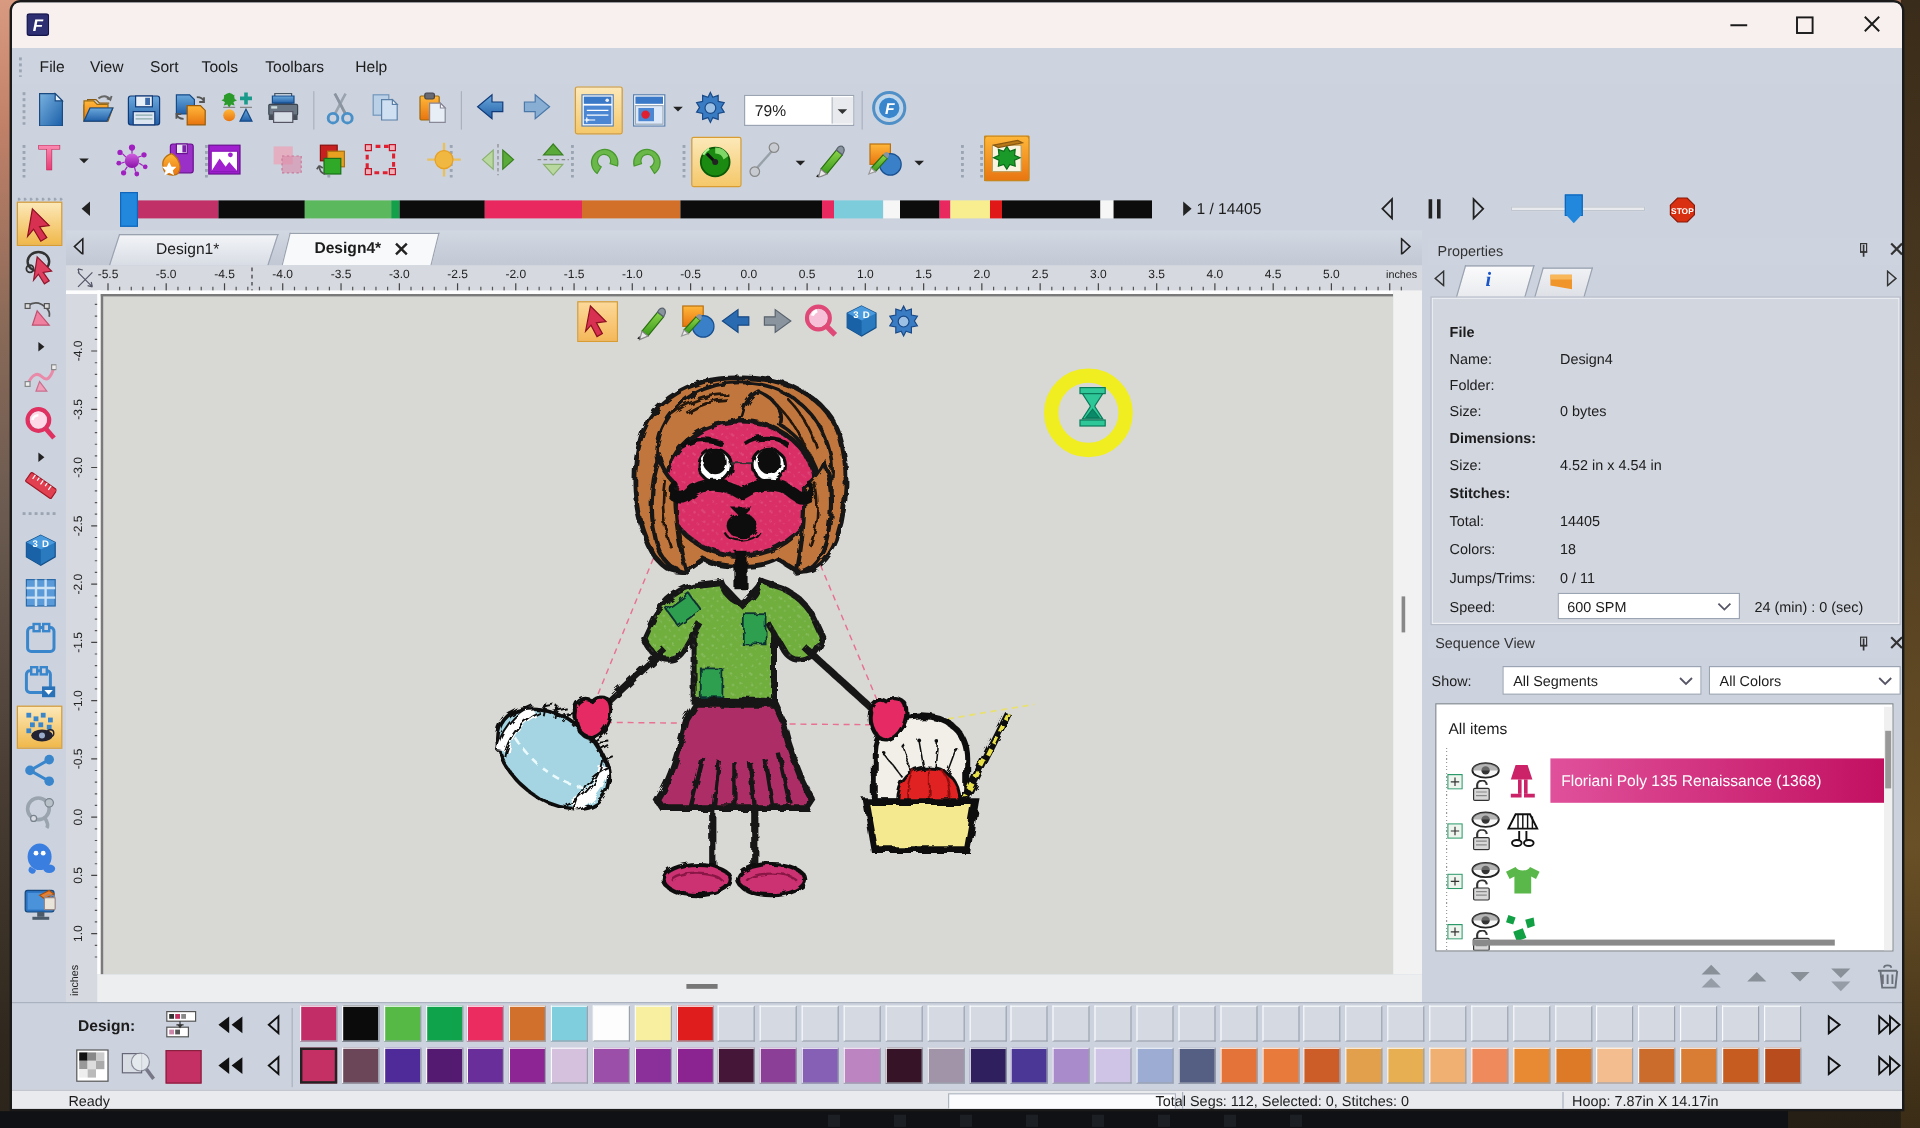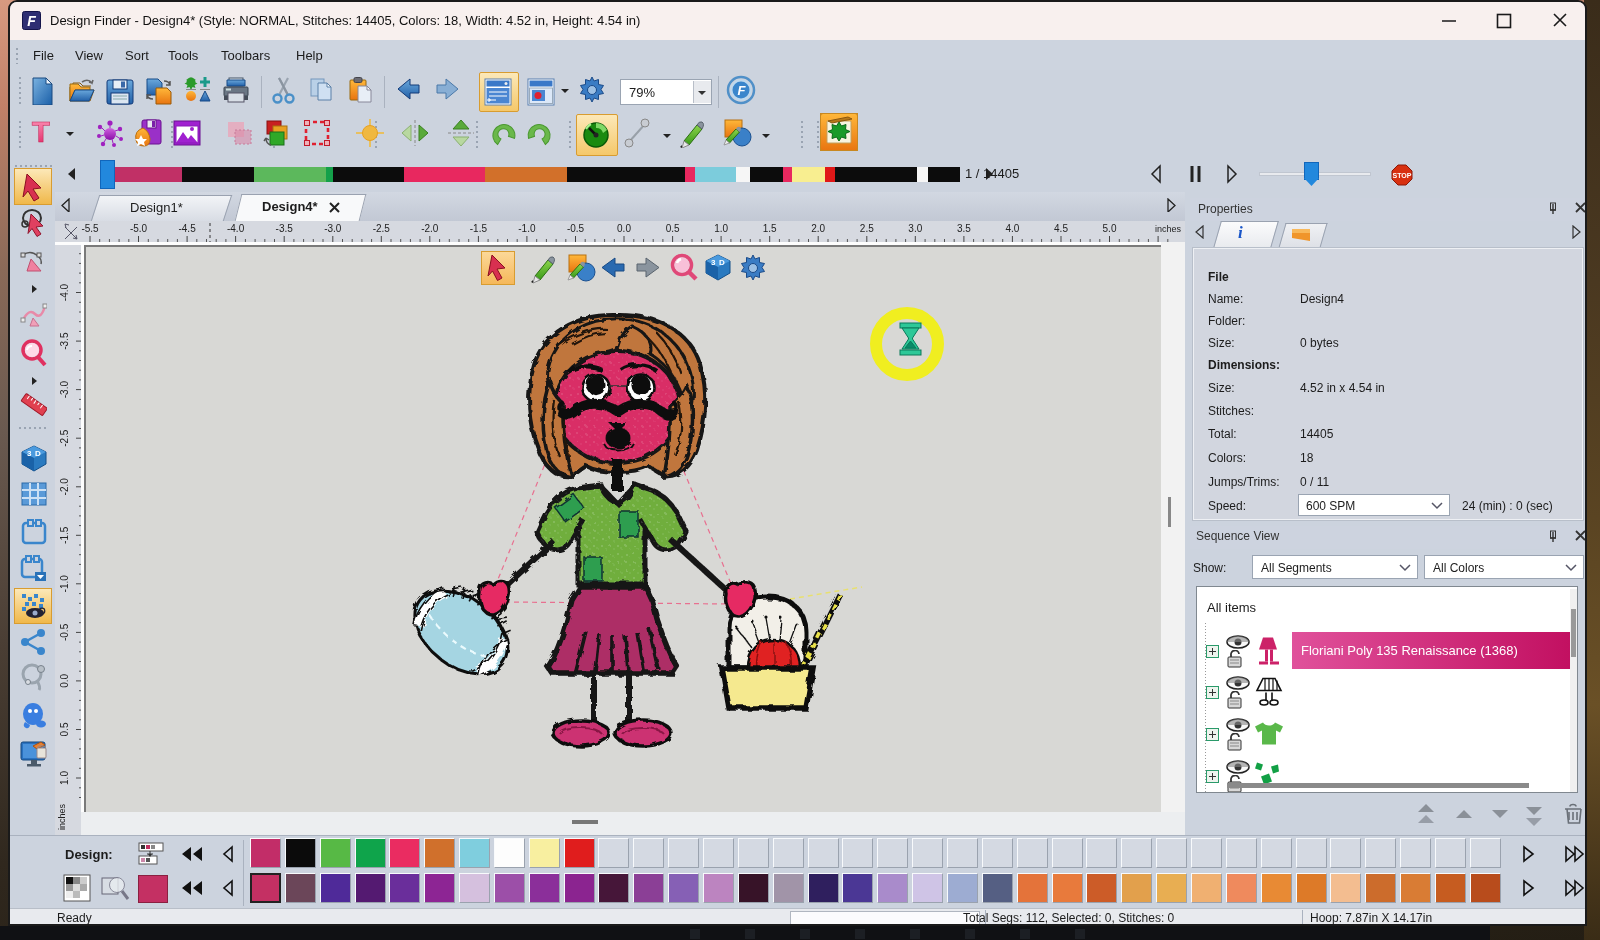--- a/index.html
+++ b/index.html
@@ -25,7 +25,6 @@
         <rect x="0.5" y="0.5" width="18" height="18" rx="2" fill="#2e2e72" stroke="#14144a"></rect>
         <text x="9.5" y="14.5" font-size="14" font-weight="bold" font-style="italic" fill="#fff" text-anchor="middle" font-family="Liberation Serif">F</text>
       </svg>
-<div class="abs t13" style="left:40px;top:11px;color:#111;">Design Finder - Design4* (Style: NORMAL, Stitches: 14405, Colors: 18, Width: 4.52 in, Height: 4.54 in)</div>
 <svg class="abs" style="left:1422px;top:8px" width="140" height="22">
 <line x1="10" y1="11" x2="24" y2="11" stroke="#1a1a1a" stroke-width="1.6"></line>
 <rect x="65.5" y="4.5" width="13" height="13" stroke="#1a1a1a" stroke-width="1.6" fill="none"></rect>

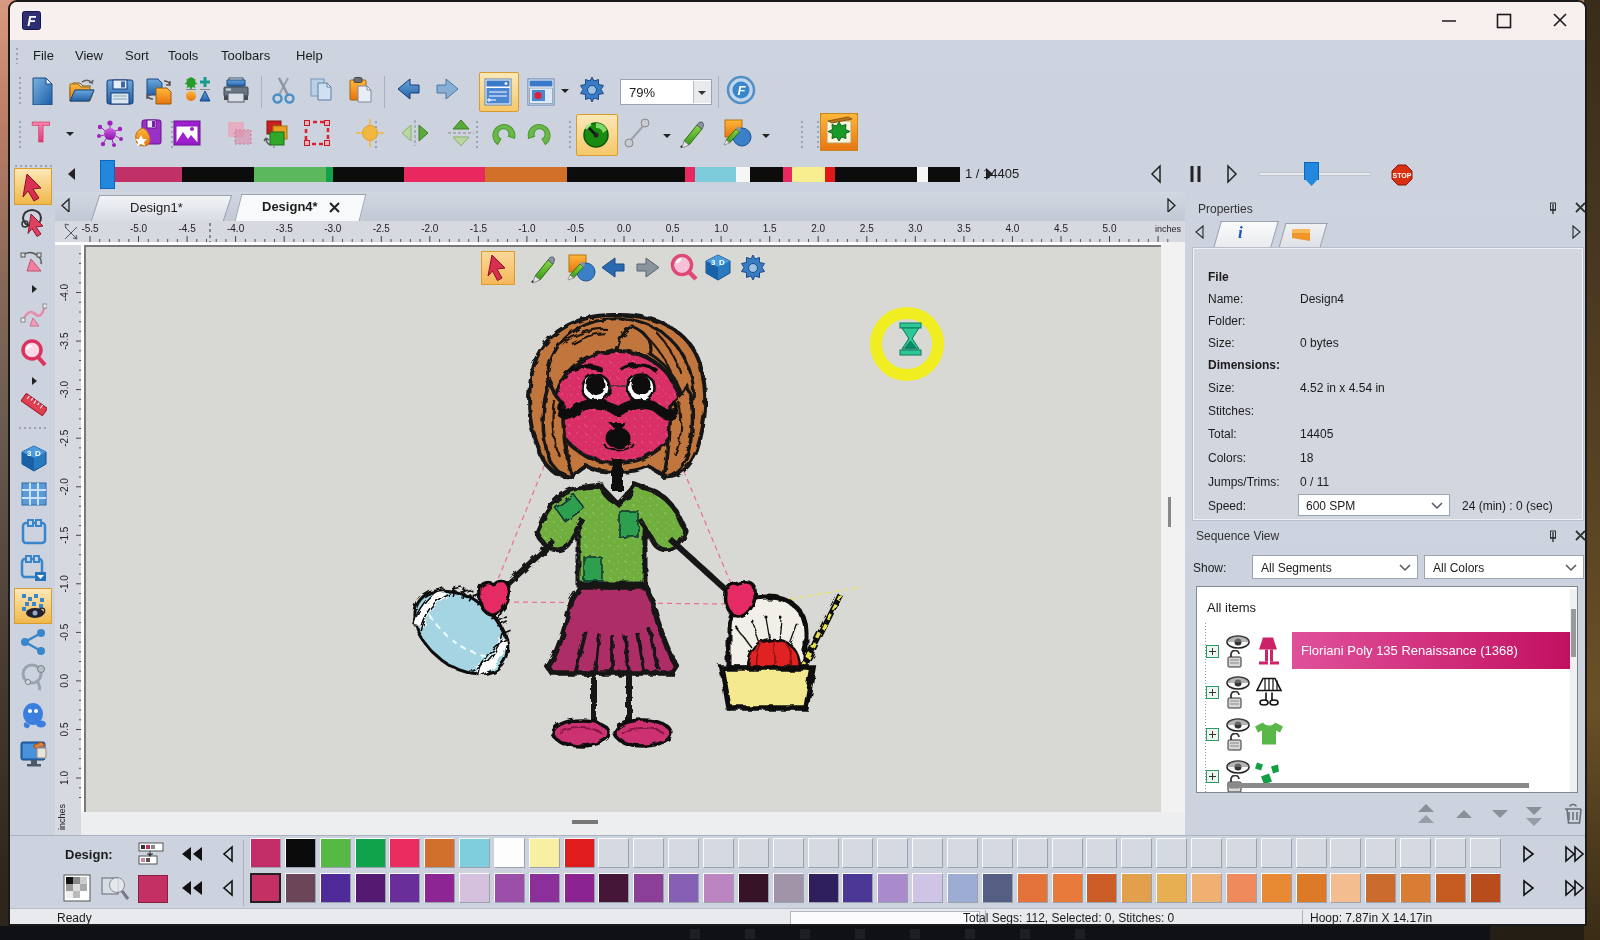--- a/index.html
+++ b/index.html
@@ -337,7 +337,7 @@
 <svg class="ib" style="left:972px;top:165px" width="14" height="14">
       <path d="M4,1 l7,6 -7,6 z" fill="#222"></path>
     </svg>
-<div class="abs t13" style="left:955px;top:164px;">1 / 14405</div>
+<div class="abs t13" style="left:987px;top:164px;">1 / 14405</div>
 <svg class="ib" style="left:1138px;top:162px" width="110" height="20">
       <path d="M12,2 L4,10 l8,8 z" fill="none" stroke="#222" stroke-width="1.5"></path>
       <path d="M44,2 v16 m7,-16 v16" stroke="#222" stroke-width="3"></path>

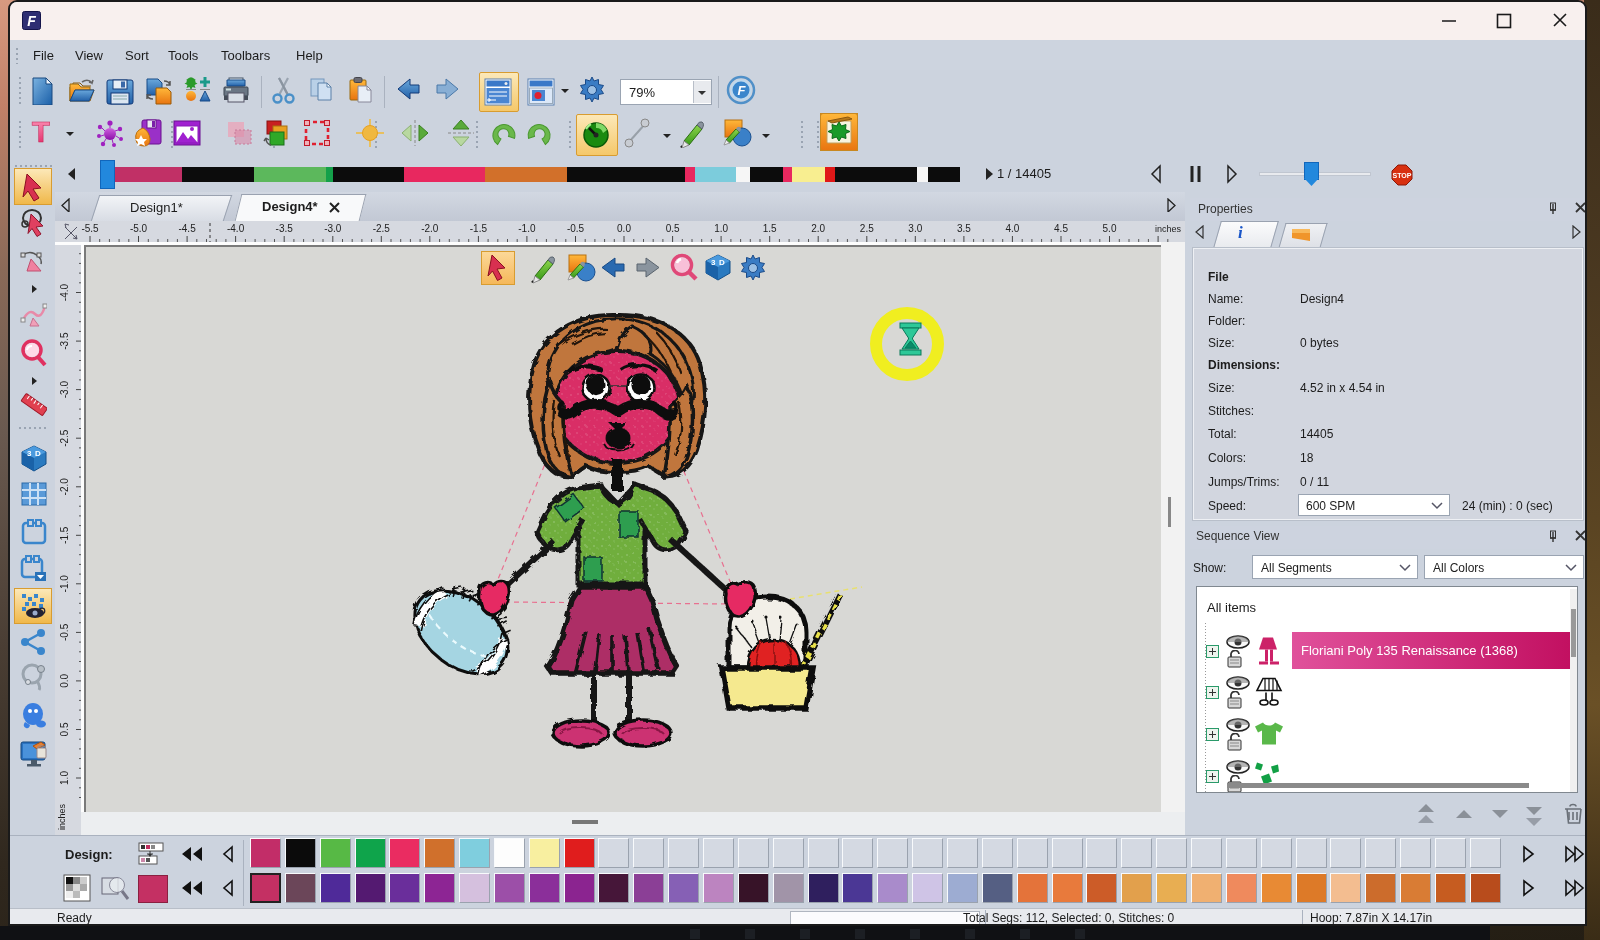--- a/index.html
+++ b/index.html
@@ -907,7 +907,7 @@
 <div class="abs t12" style="left:1198px;top:356px;font-weight:bold;">Dimensions:</div>
 <div class="abs t12" style="left:1198px;top:379px;">Size:</div>
 <div class="abs t12" style="left:1290px;top:379px;">4.52 in x 4.54 in</div>
-<div class="abs t12" style="left:1198px;top:402px;font-weight:normal;">Stitches:</div>
+<div class="abs t12" style="left:1198px;top:402px;font-weight:bold;">Stitches:</div>
 <div class="abs t12" style="left:1198px;top:425px;">Total:</div>
 <div class="abs t12" style="left:1290px;top:425px;">14405</div>
 <div class="abs t12" style="left:1198px;top:449px;">Colors:</div>

